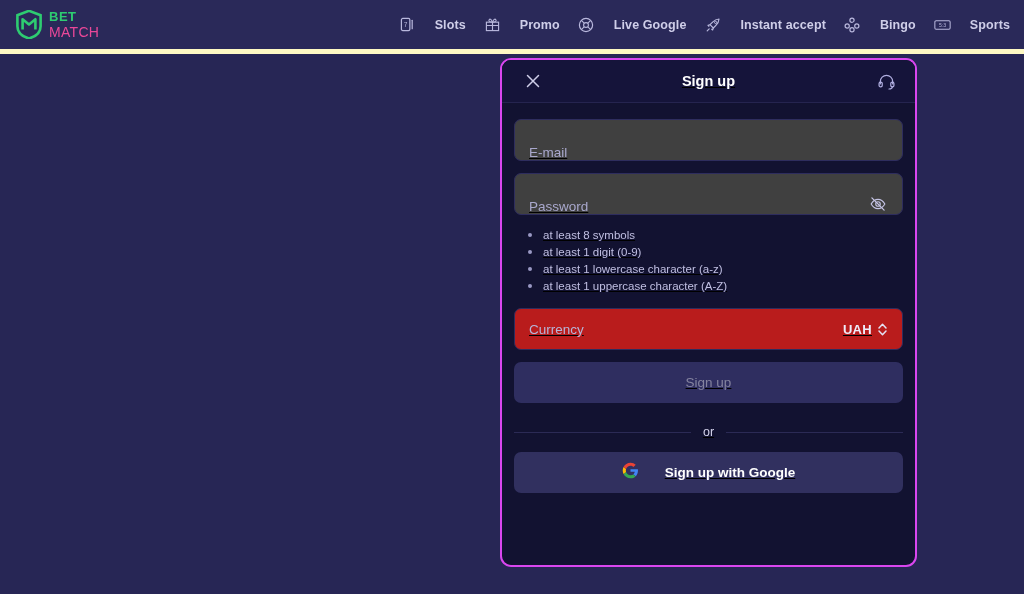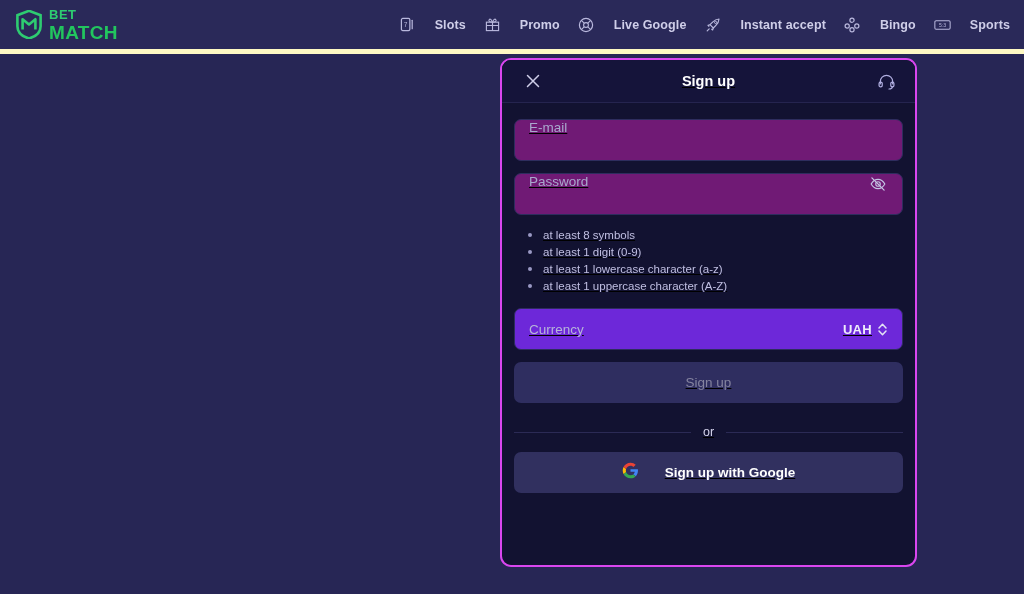--- a/index.html
+++ b/index.html
@@ -48,10 +48,10 @@
     color: #2ecc71;
   }
   .logo-match {
-    font-size: 19px;
-    font-weight: bold;
+    font-size: 14px;
+    font-weight: normal;
     letter-spacing: 0.3px;
-    color: #22c55e;
+    color: #ec4899;
     margin-top: 2px;
   }
 

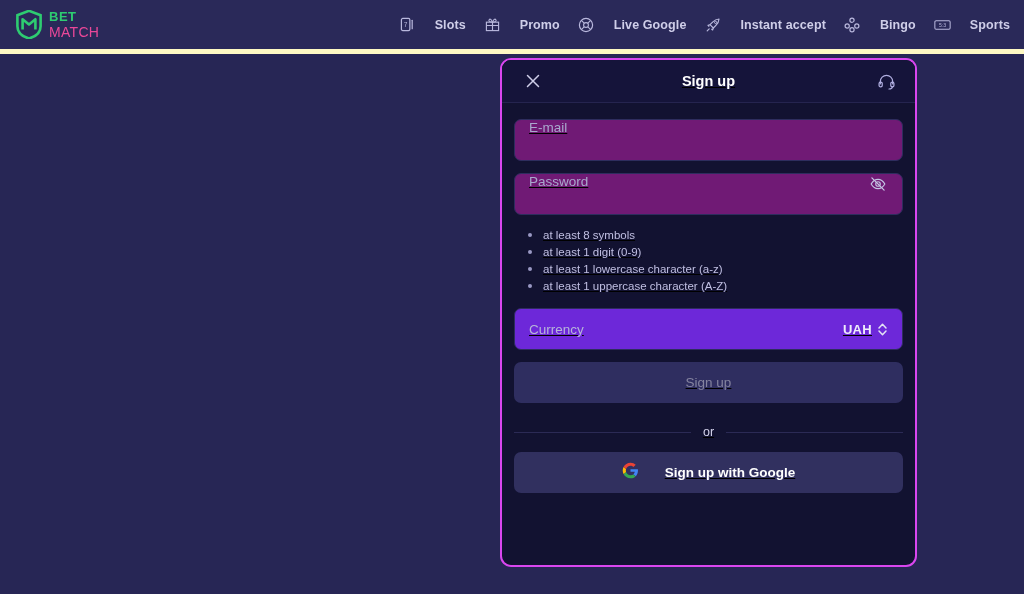--- a/index.html
+++ b/index.html
@@ -137,11 +137,11 @@
   .field {
     position: relative;
     height: 42px;
-    background: #701a75;
+    background: #404040;
     border: 1px solid #2e2d5e;
     border-radius: 7px;
     display: flex;
-    align-items: flex-start;
+    align-items: flex-end;
     padding: 0 14px;
     margin-bottom: 12px;
     cursor: text;

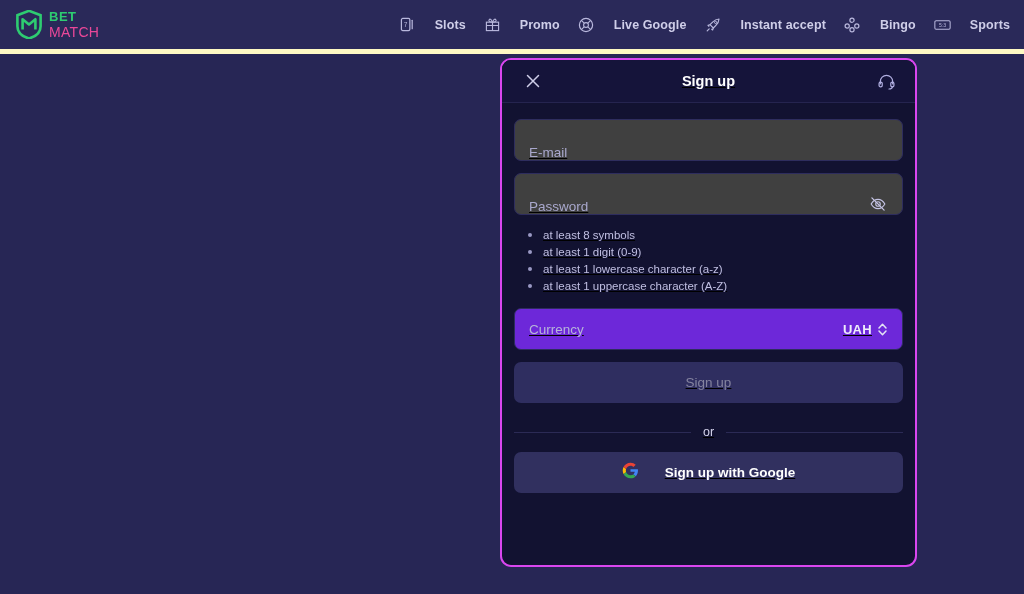--- a/index.html
+++ b/index.html
@@ -186,7 +186,7 @@
   .select-field {
     position: relative;
     height: 42px;
-    background: #6d28d9;
+    background: #b91c1c;
     border: 1px solid #2e2d5e;
     border-radius: 7px;
     display: flex;

